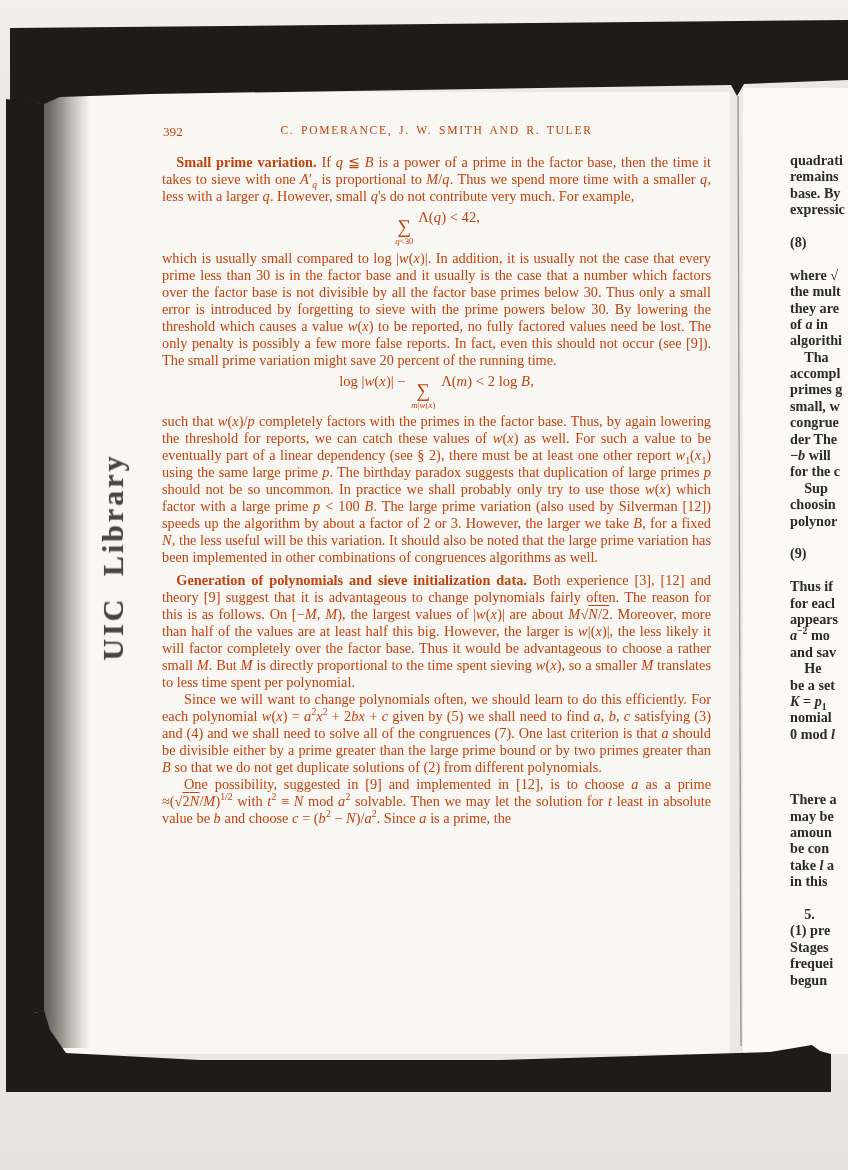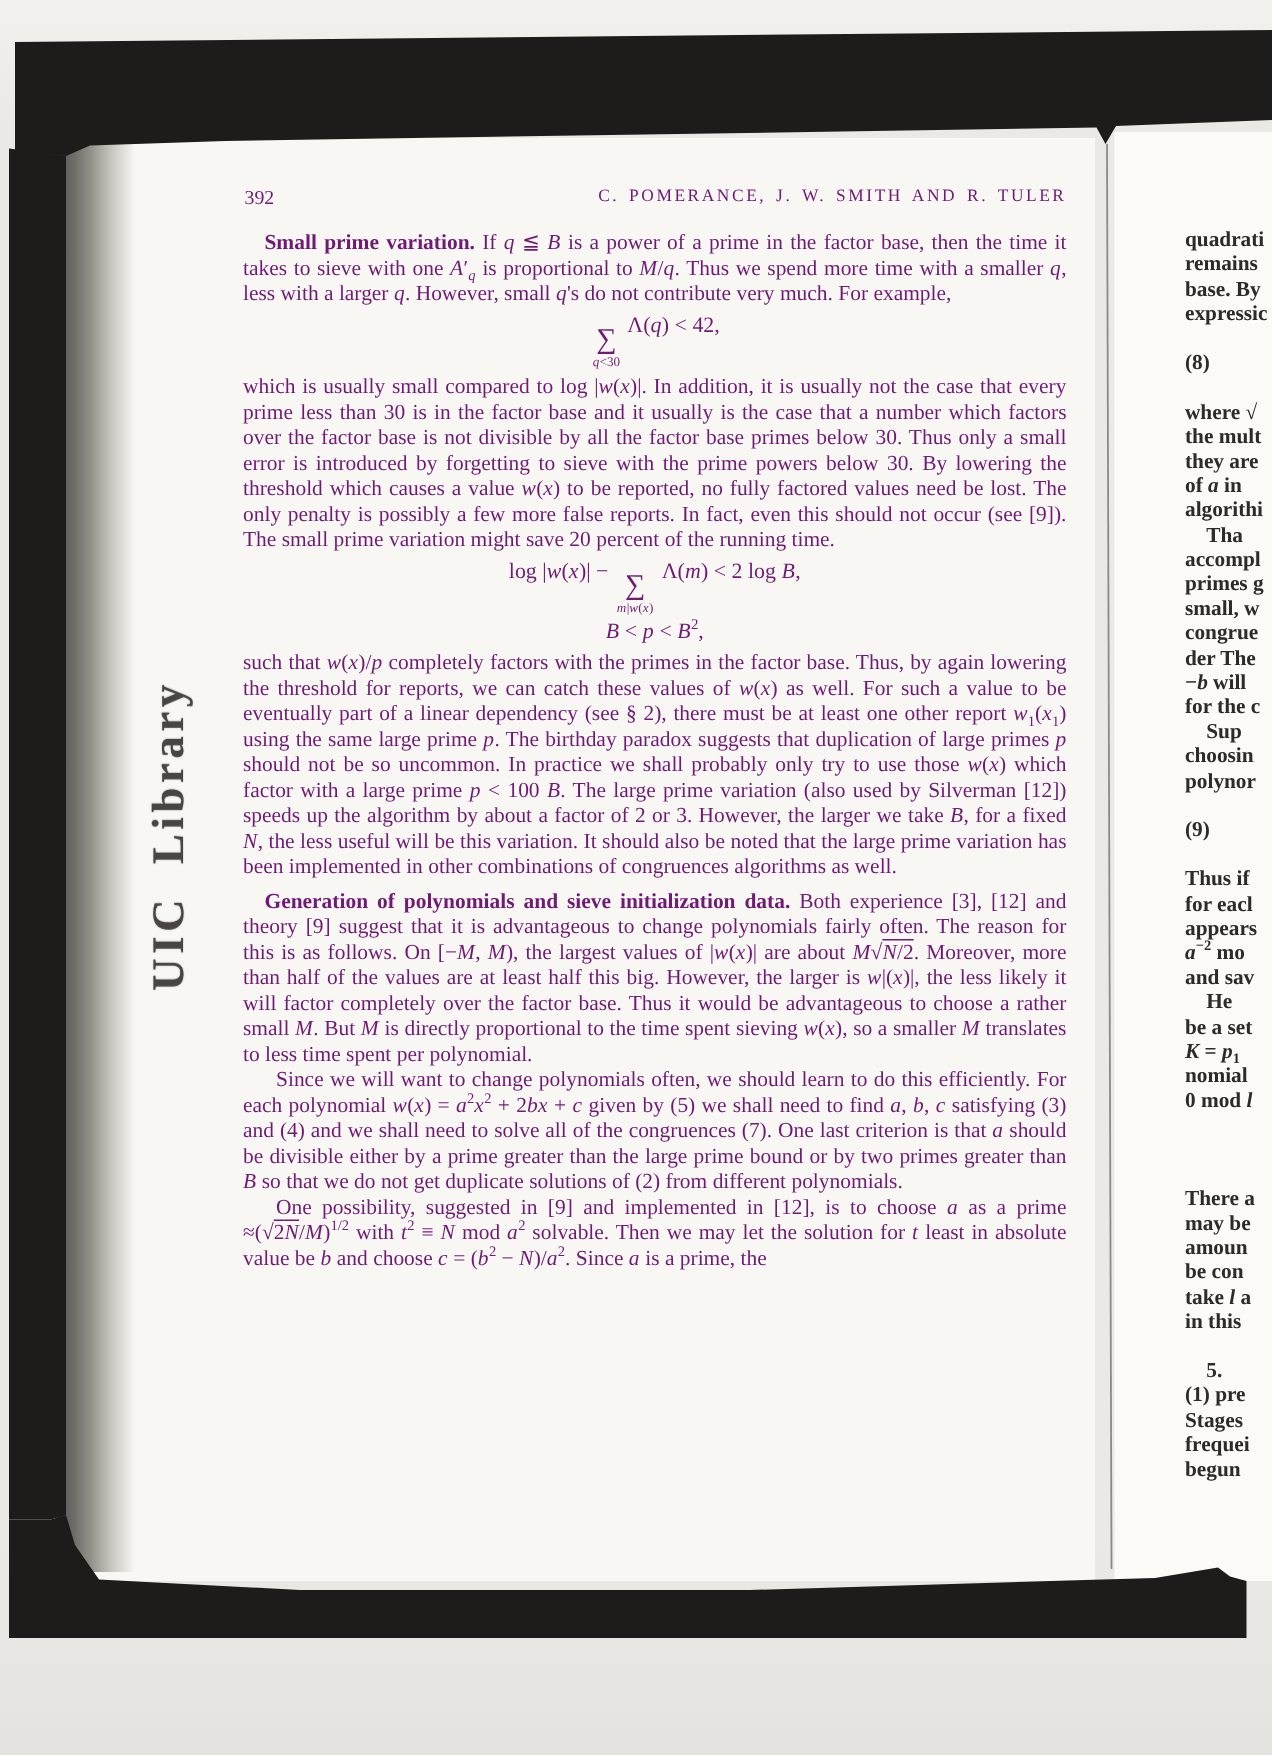--- a/index.html
+++ b/index.html
@@ -18,7 +18,7 @@
   .frame-svg{position:absolute; left:0; top:0; pointer-events:none;}
 
   
-  .content{position:absolute; left:104px; top:32px; width:549px; color:#701a75;}
+  .content{position:absolute; left:104px; top:32px; width:549px; color:#c2410c;}
   .pg-header{position:relative; height:16px; margin-bottom:14px; font-size:13.2px;}
   .pg-num{position:absolute; left:1px; top:0;}
   .run-title{text-align:right; font-size:11.6px; letter-spacing:1.7px; word-spacing:2px;}

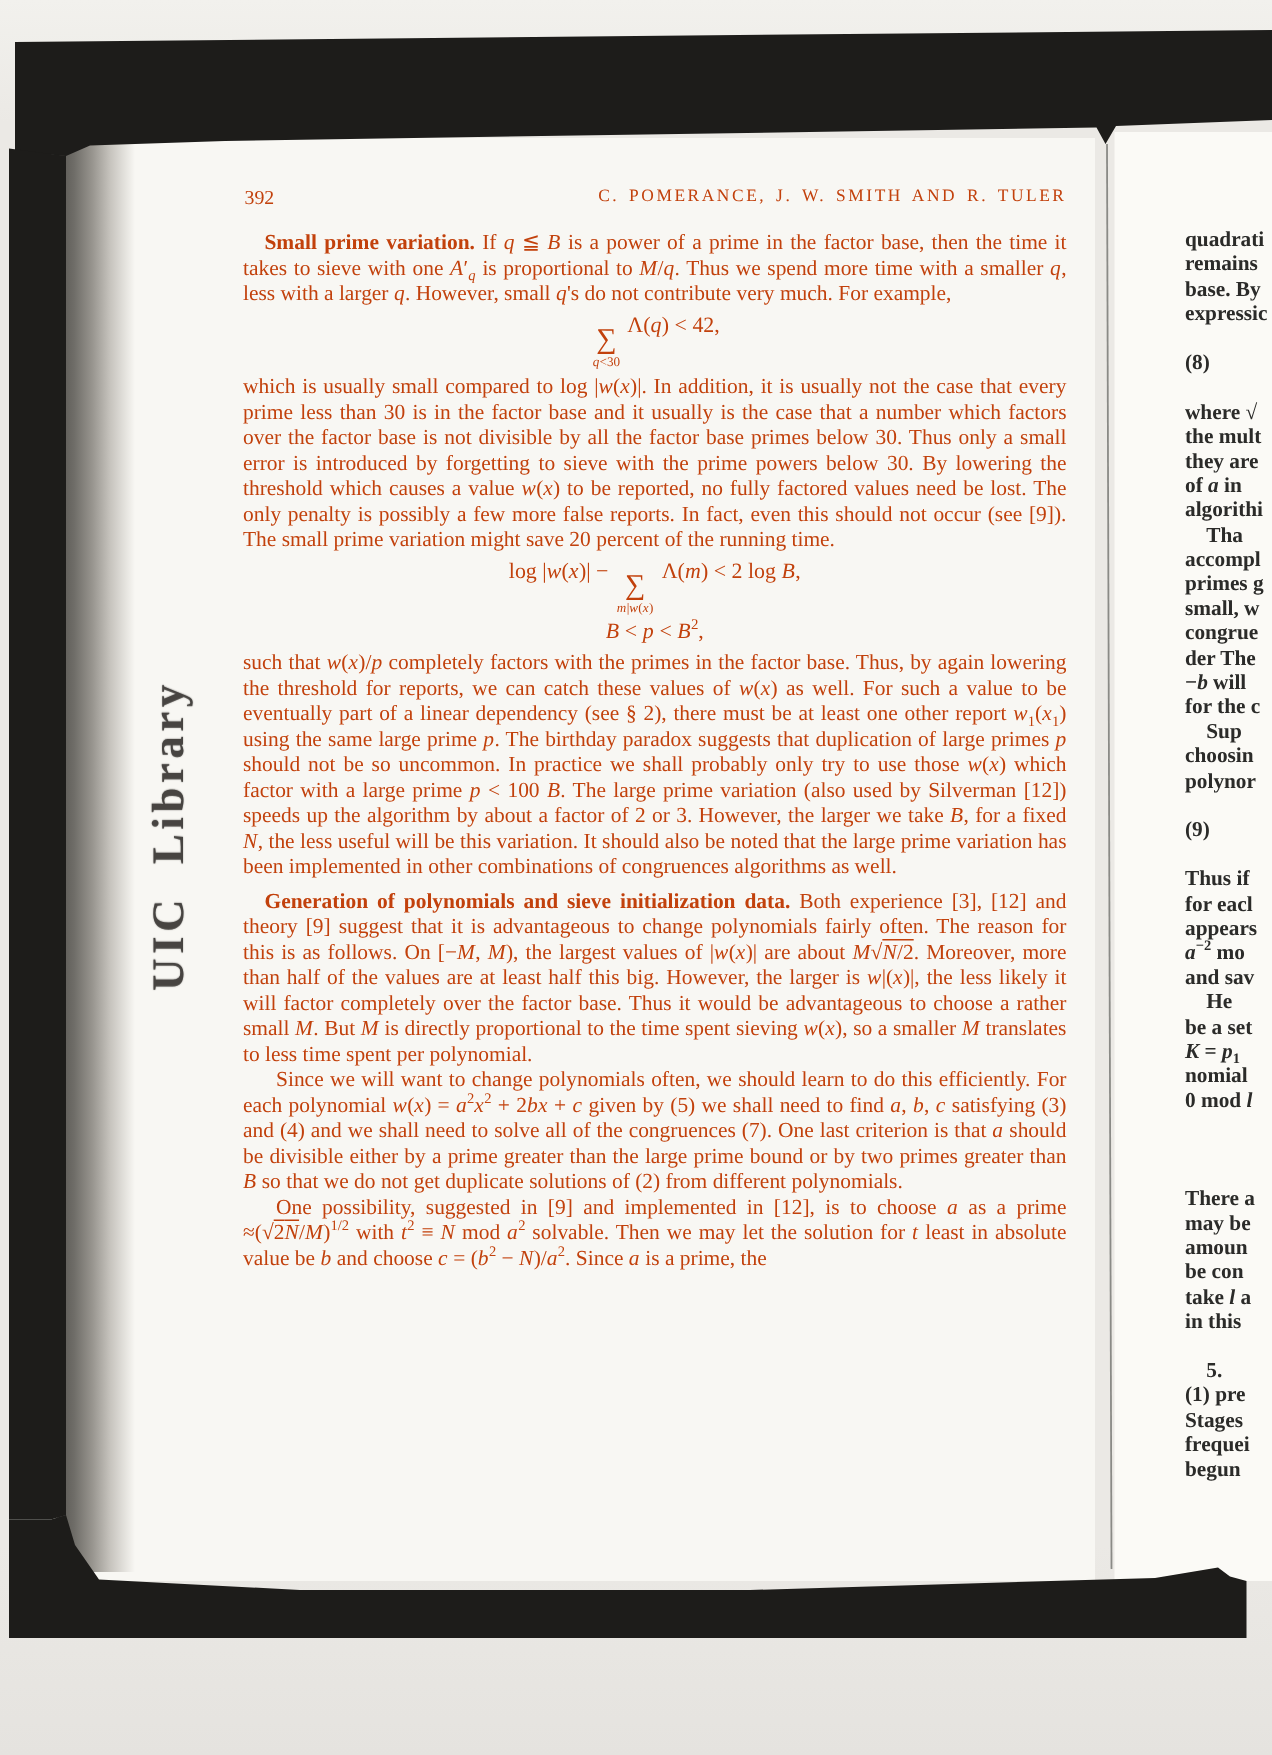--- a/index.html
+++ b/index.html
@@ -21,7 +21,7 @@
   .content{position:absolute; left:104px; top:32px; width:549px; color:#c2410c;}
   .pg-header{position:relative; height:16px; margin-bottom:14px; font-size:13.2px;}
   .pg-num{position:absolute; left:1px; top:0;}
-  .run-title{text-align:right; font-size:11.6px; letter-spacing:1.7px; word-spacing:2px;}
+  .run-title{text-align:center; font-size:11.6px; letter-spacing:1.7px; word-spacing:2px;}
   .article{font-size:14.3px; line-height:17px; text-align:justify; hyphens:none;}
   .para{margin:0; text-indent:22px;}
   .para.noindent{text-indent:0;}

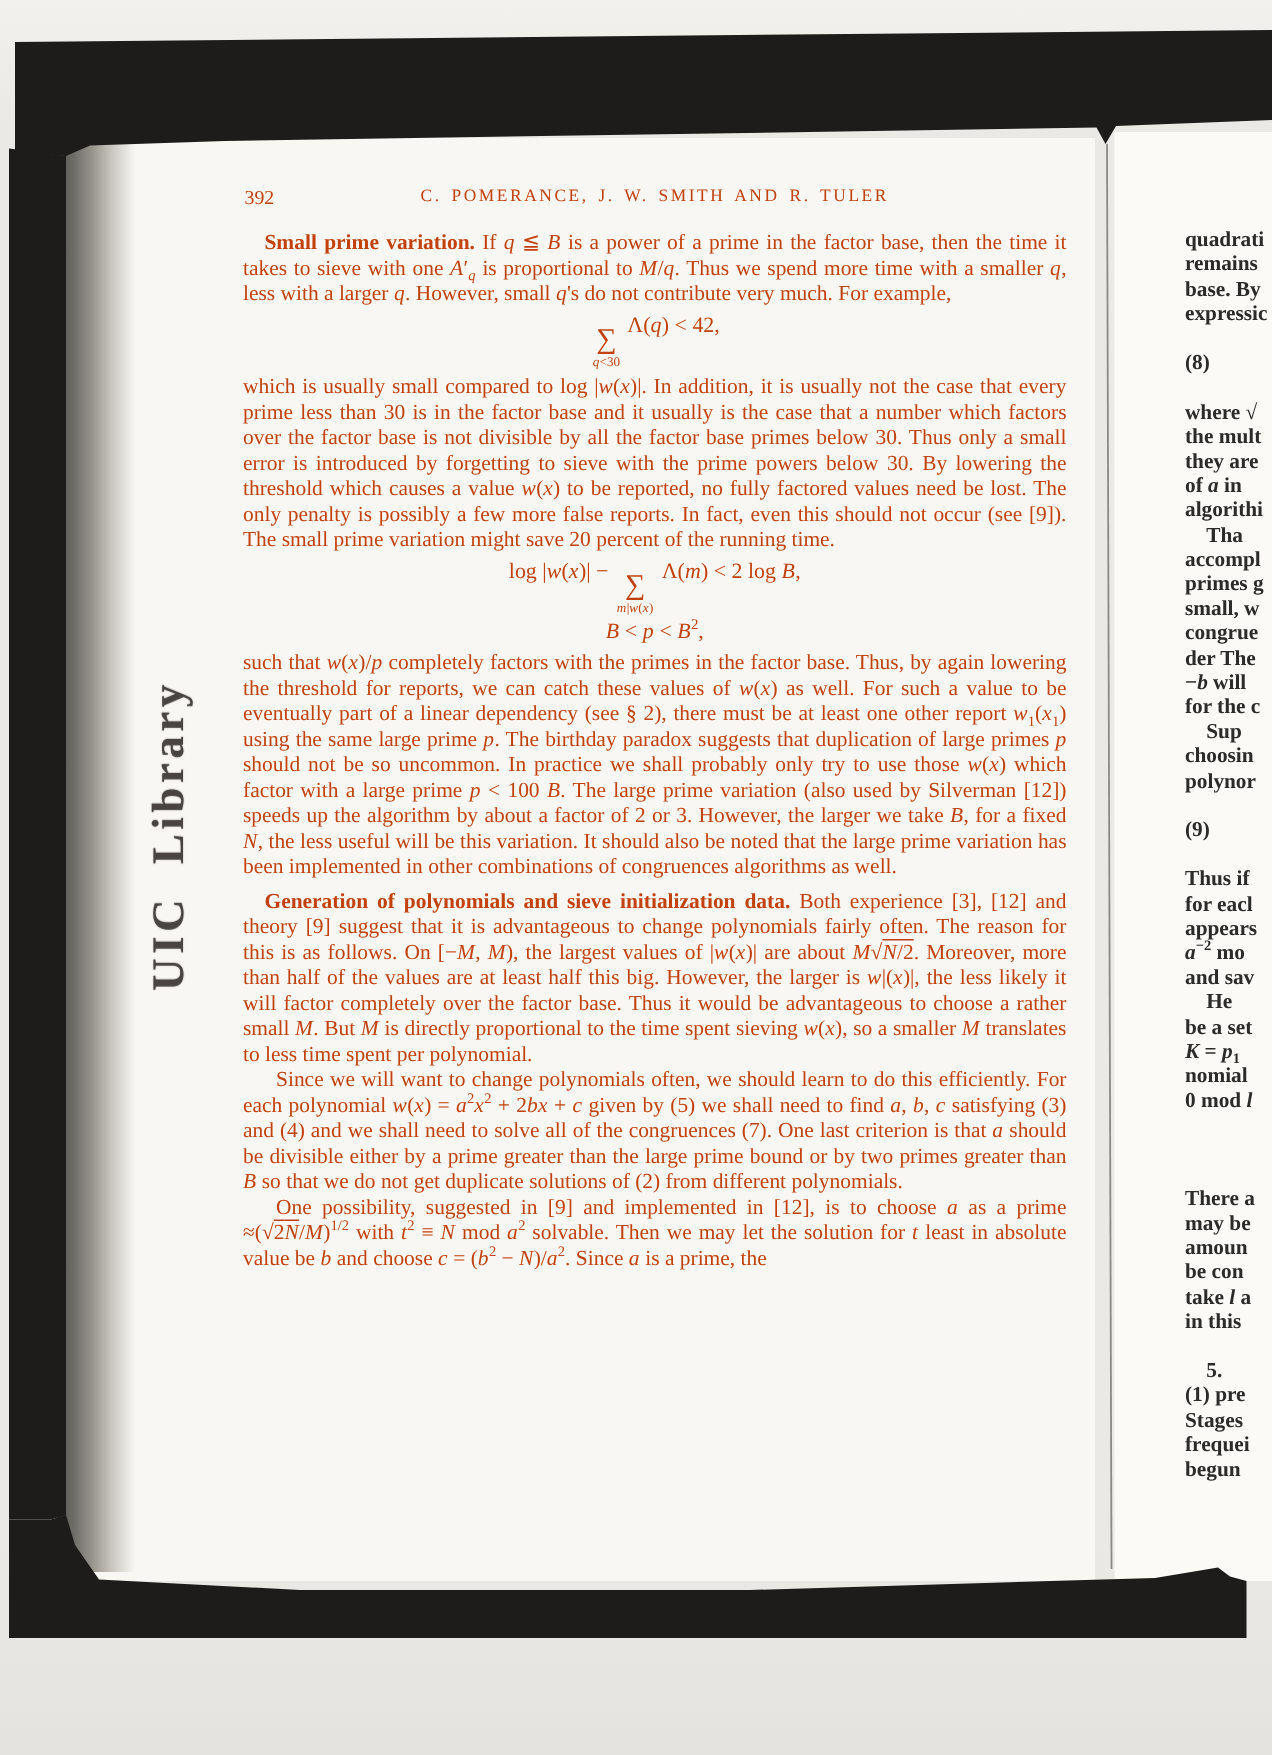--- a/index.html
+++ b/index.html
@@ -79,7 +79,6 @@
               <span class="sig">∑</span>
               <span class="lim"><i>m</i>|<i>w</i>(<i>x</i>)</span>
             </span> Λ(<i>m</i>) &lt; 2 log <i>B</i>,</div>
-          <div class="formula"><i>B</i> &lt; <i>p</i> &lt; <i>B</i><sup>2</sup>,</div>
           <div class="para noindent">such that <i>w</i>(<i>x</i>)/<i>p</i> completely factors with the primes in the factor base. Thus, by again lowering the threshold for reports, we can catch these values of <i>w</i>(<i>x</i>) as well. For such a value to be eventually part of a linear dependency (see § 2), there must be at least one other report <i>w</i><sub>1</sub>(<i>x</i><sub>1</sub>) using the same large prime <i>p</i>. The birthday paradox suggests that duplication of large primes <i>p</i> should not be so uncommon. In practice we shall probably only try to use those <i>w</i>(<i>x</i>) which factor with a large prime <i>p</i> &lt; 100 <i>B</i>. The large prime variation (also used by Silverman [12]) speeds up the algorithm by about a factor of 2 or 3. However, the larger we take <i>B</i>, for a fixed <i>N</i>, the less useful will be this variation. It should also be noted that the large prime variation has been implemented in other combinations of congruences algorithms as well.</div>
           <div class="para sect noindent"> <b class="lead">Generation of polynomials and sieve initialization data.</b> Both experience [3], [12] and theory [9] suggest that it is advantageous to change polynomials fairly often. The reason for this is as follows. On [−<i>M</i>, <i>M</i>), the largest values of |<i>w</i>(<i>x</i>)| are about <i>M</i>√<span class="ovl"><i>N</i>/2</span>. Moreover, more than half of the values are at least half this big. However, the larger is <i>w</i>|(<i>x</i>)|, the less likely it will factor completely over the factor base. Thus it would be advantageous to choose a rather small <i>M</i>. But <i>M</i> is directly proportional to the time spent sieving <i>w</i>(<i>x</i>), so a smaller <i>M</i> translates to less time spent per polynomial.</div>
           <div class="para">Since we will want to change polynomials often, we should learn to do this efficiently. For each polynomial <i>w</i>(<i>x</i>) = <i>a</i><sup>2</sup><i>x</i><sup>2</sup> + 2<i>bx</i> + <i>c</i> given by (5) we shall need to find <i>a</i>, <i>b</i>, <i>c</i> satisfying (3) and (4) and we shall need to solve all of the congruences (7). One last criterion is that <i>a</i> should be divisible either by a prime greater than the large prime bound or by two primes greater than <i>B</i> so that we do not get duplicate solutions of (2) from different polynomials.</div>

